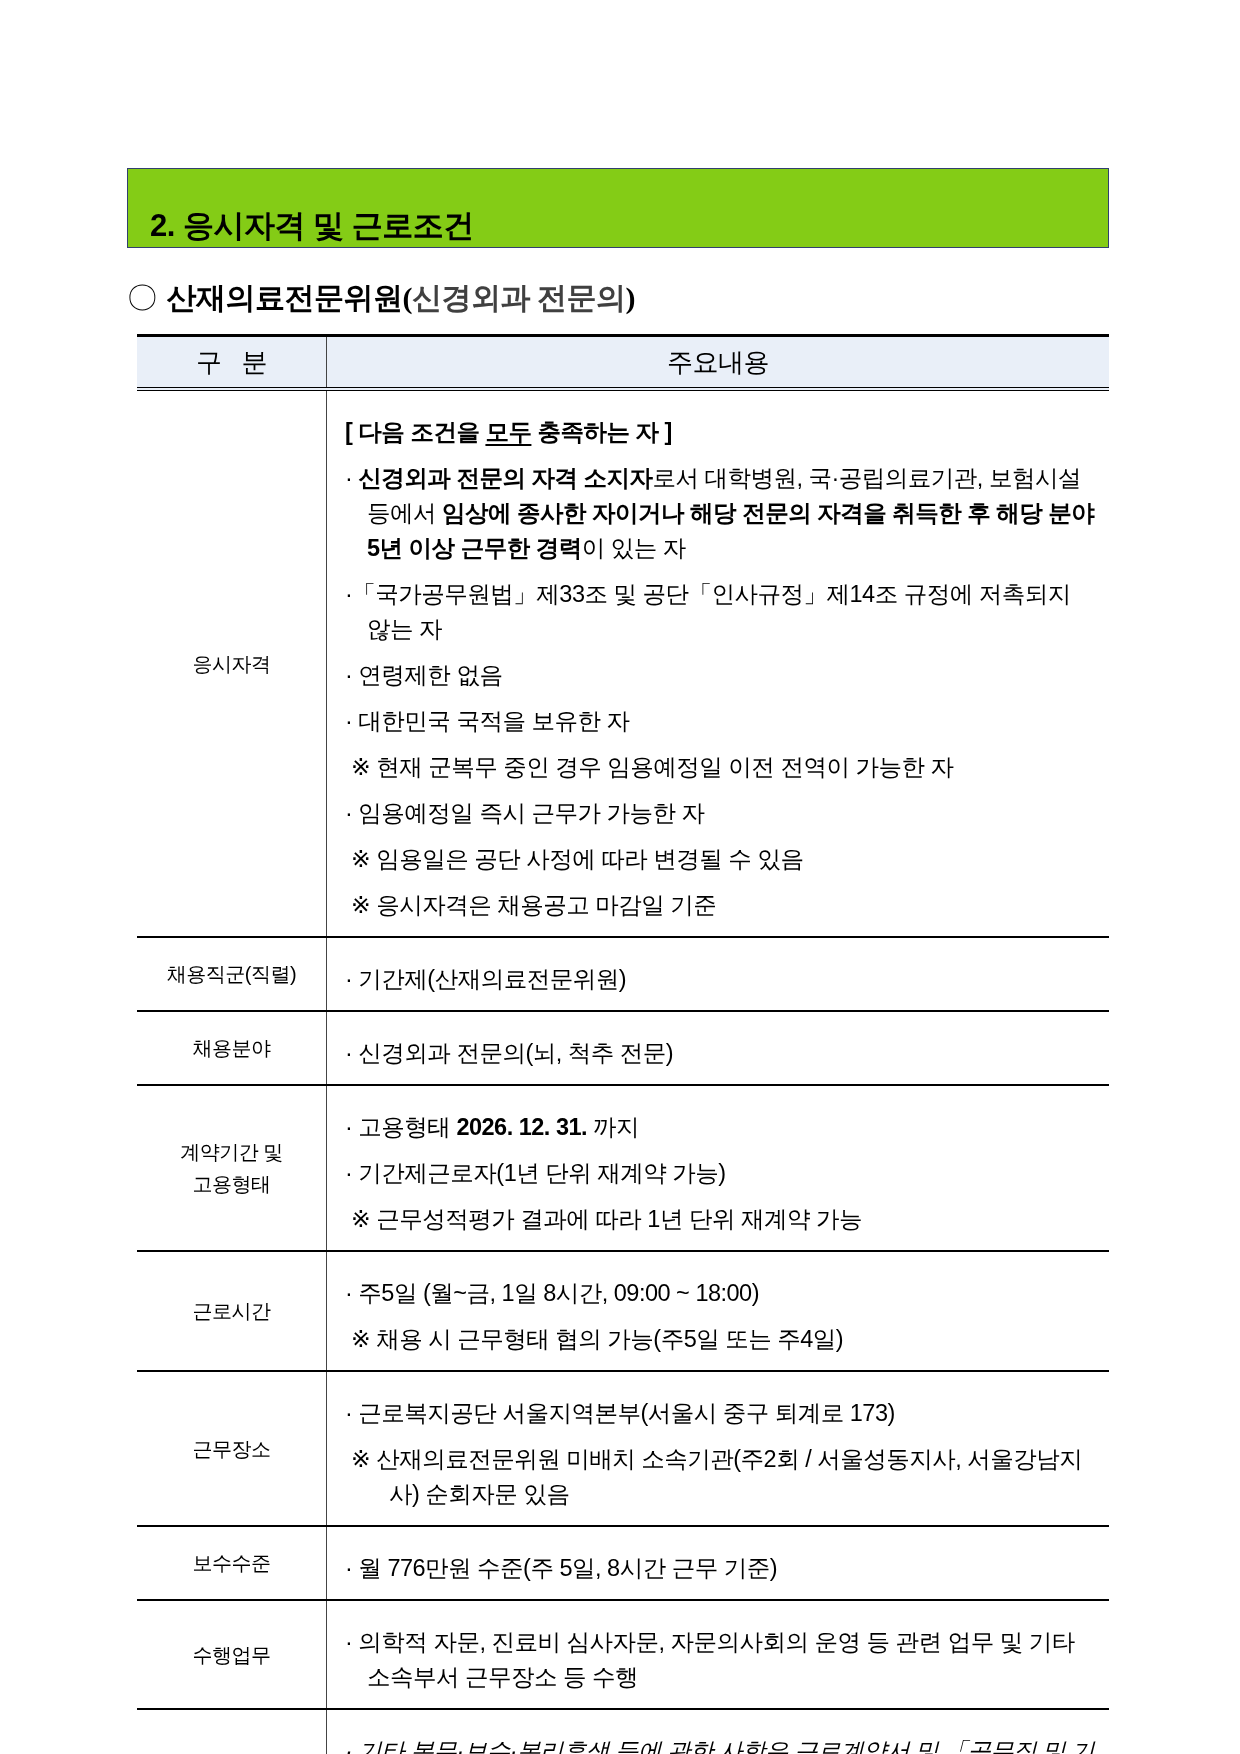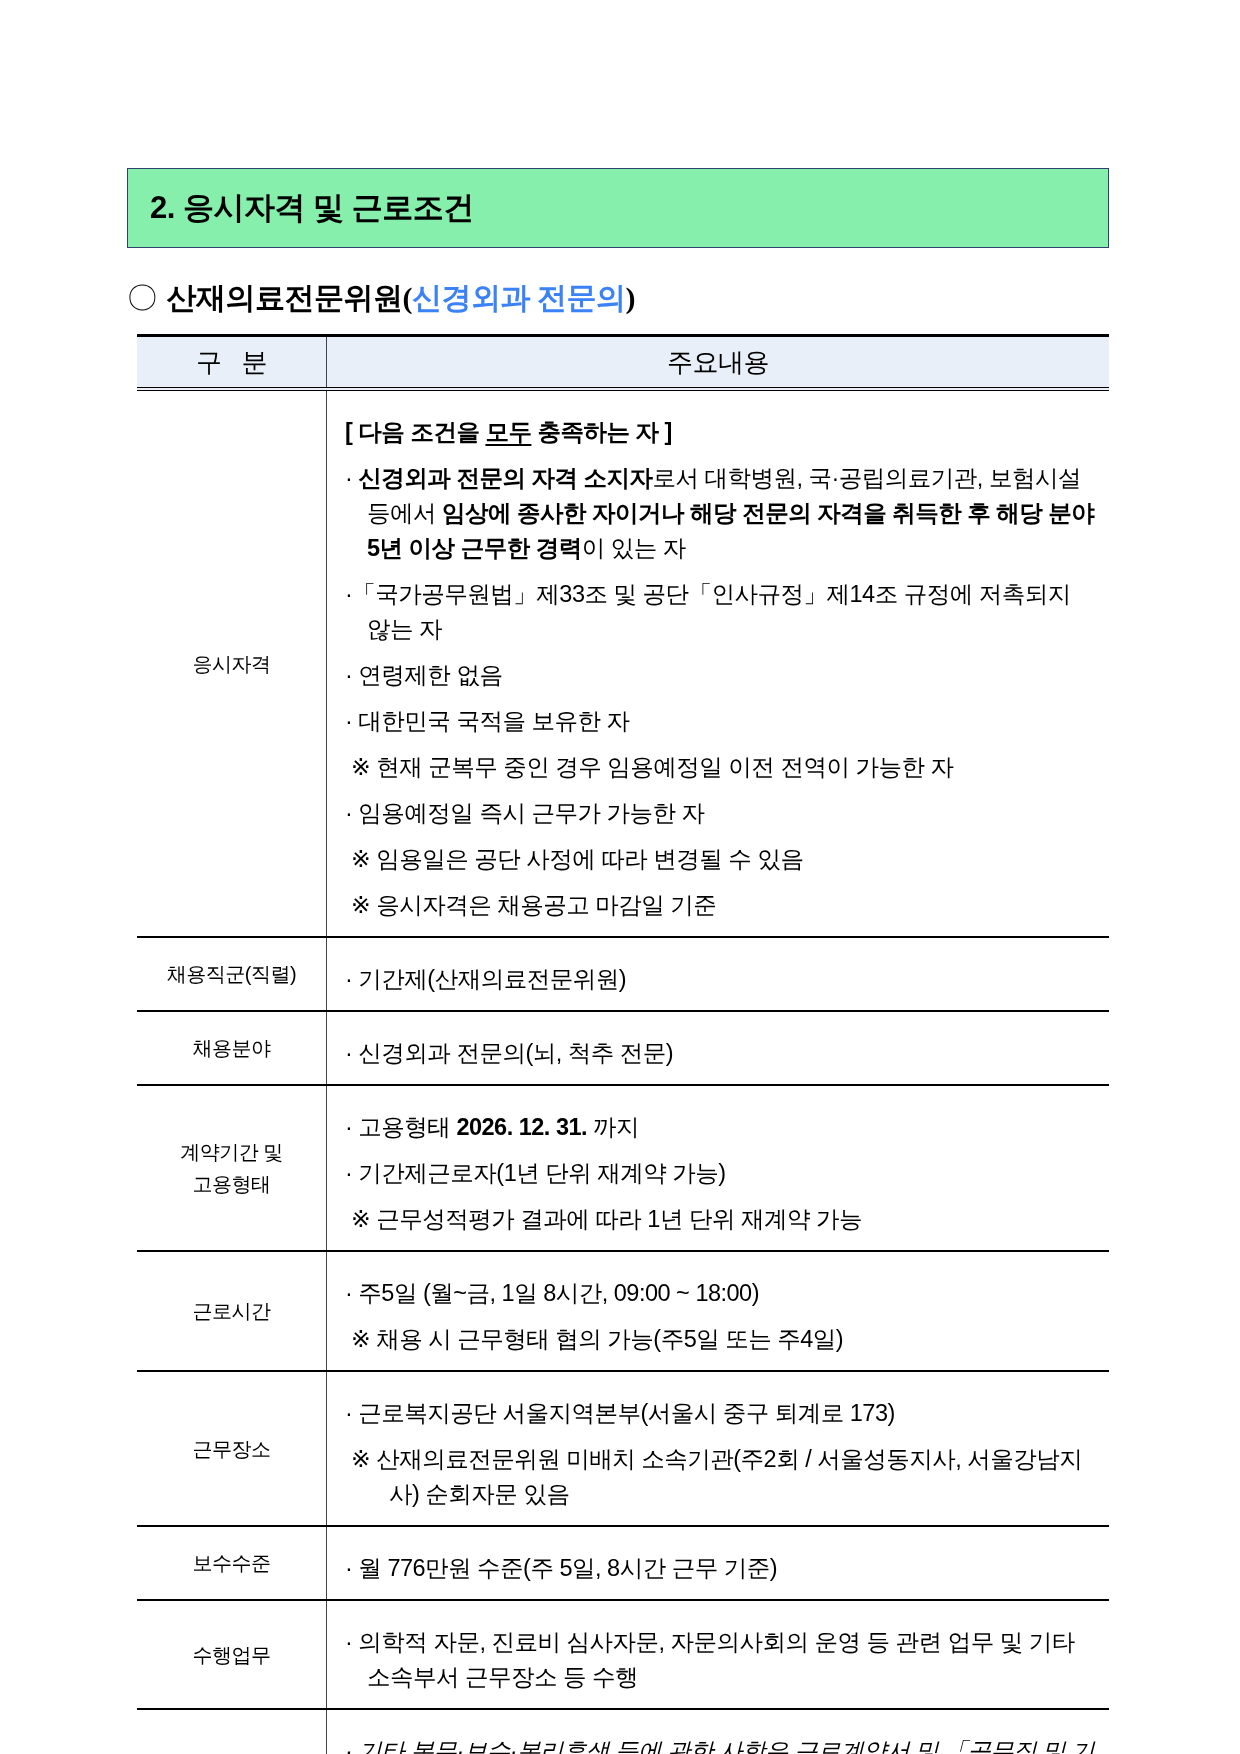--- a/index.html
+++ b/index.html
@@ -18,9 +18,9 @@
     left:127px; top:168px;
     width:982px; height:80px;
     box-sizing:border-box;
-    background:#86efac;
+    background:#84cc16;
     border:1.5px solid #31406e;
-    display:flex; align-items:center;
+    display:flex; align-items:flex-end;
     padding-left:22px;
   }
   .section-box .title{

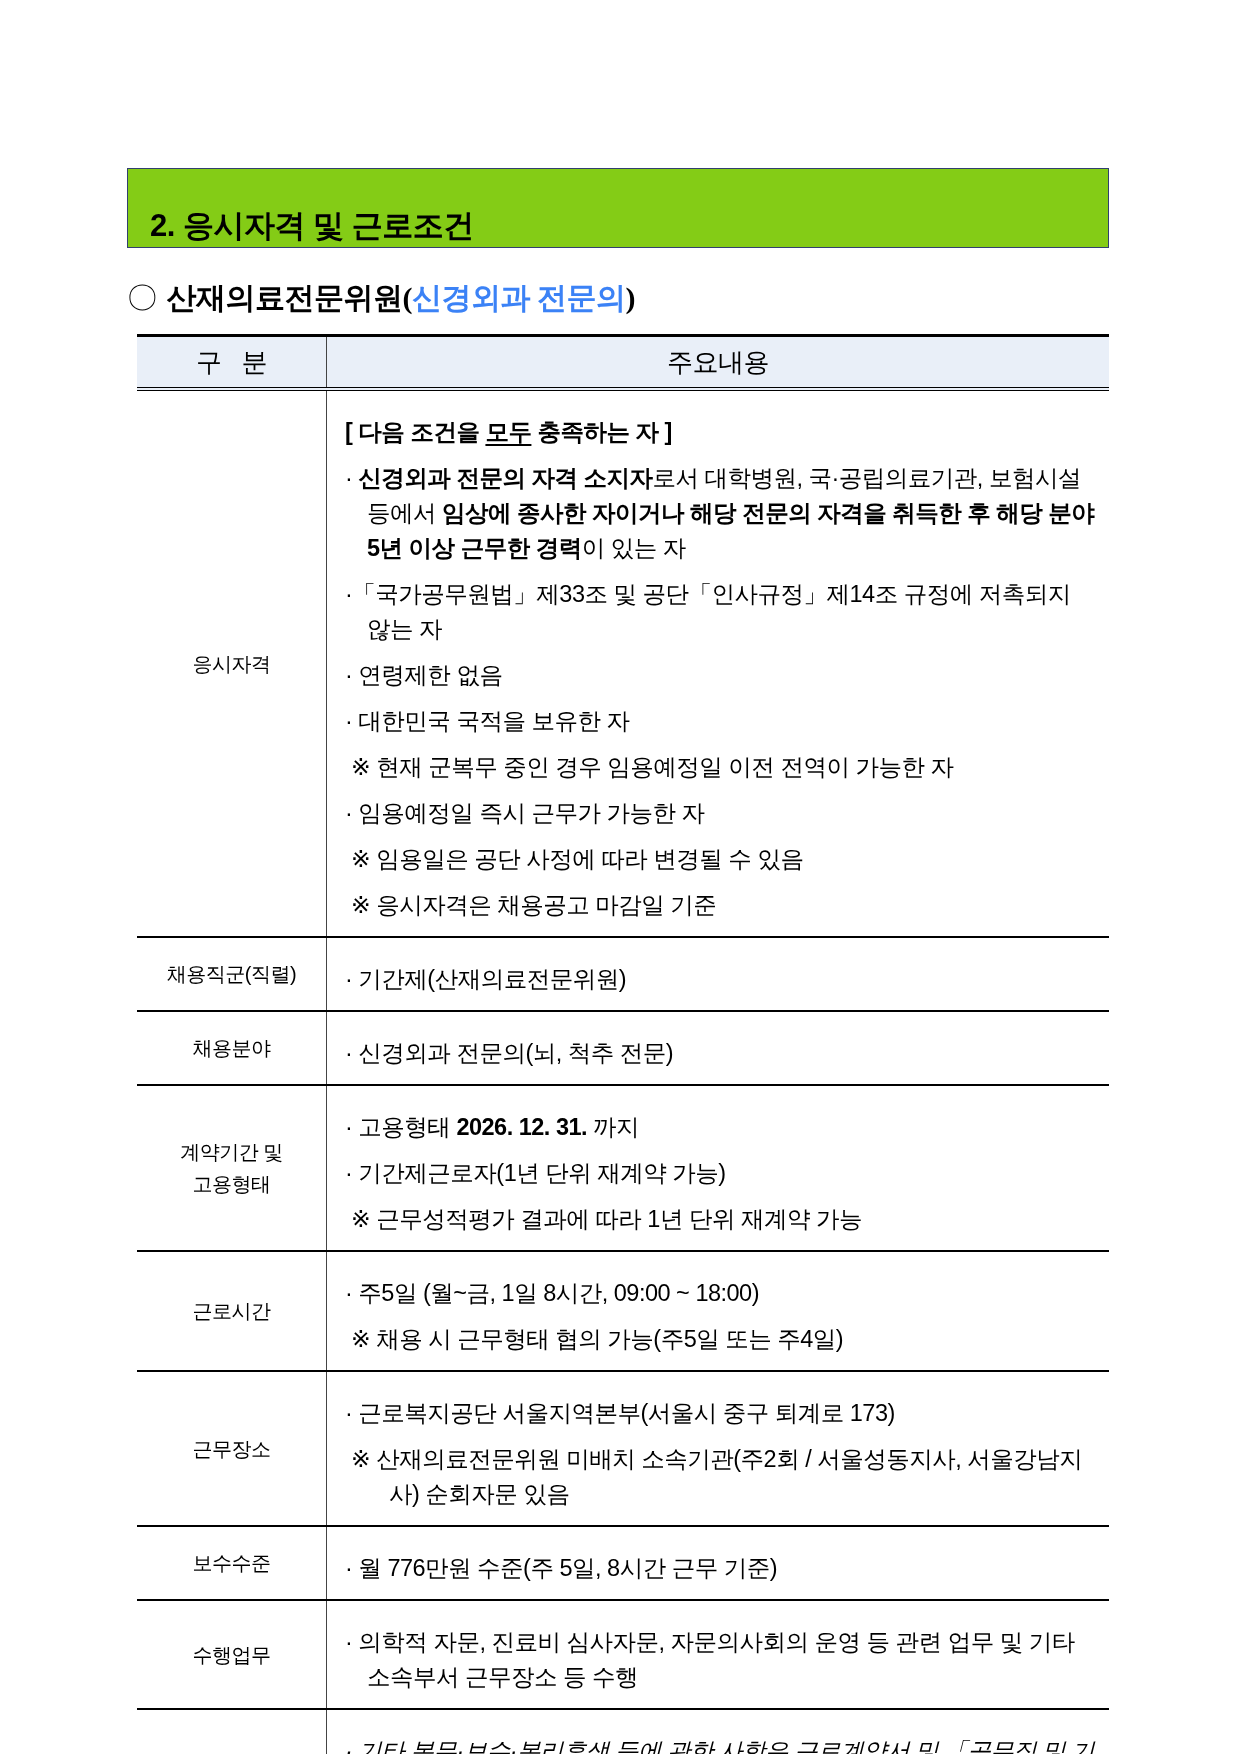--- a/index.html
+++ b/index.html
@@ -35,7 +35,7 @@
     font-size:30px; font-weight:bold; letter-spacing:-0.5px;
   }
   .subtitle .marker{font-weight:normal; margin-right:10px;}
-  .subtitle .hl{color:#3b82f6;}
+  .subtitle .hl{color:#404040;}
   
   .ctable{
     position:absolute;

